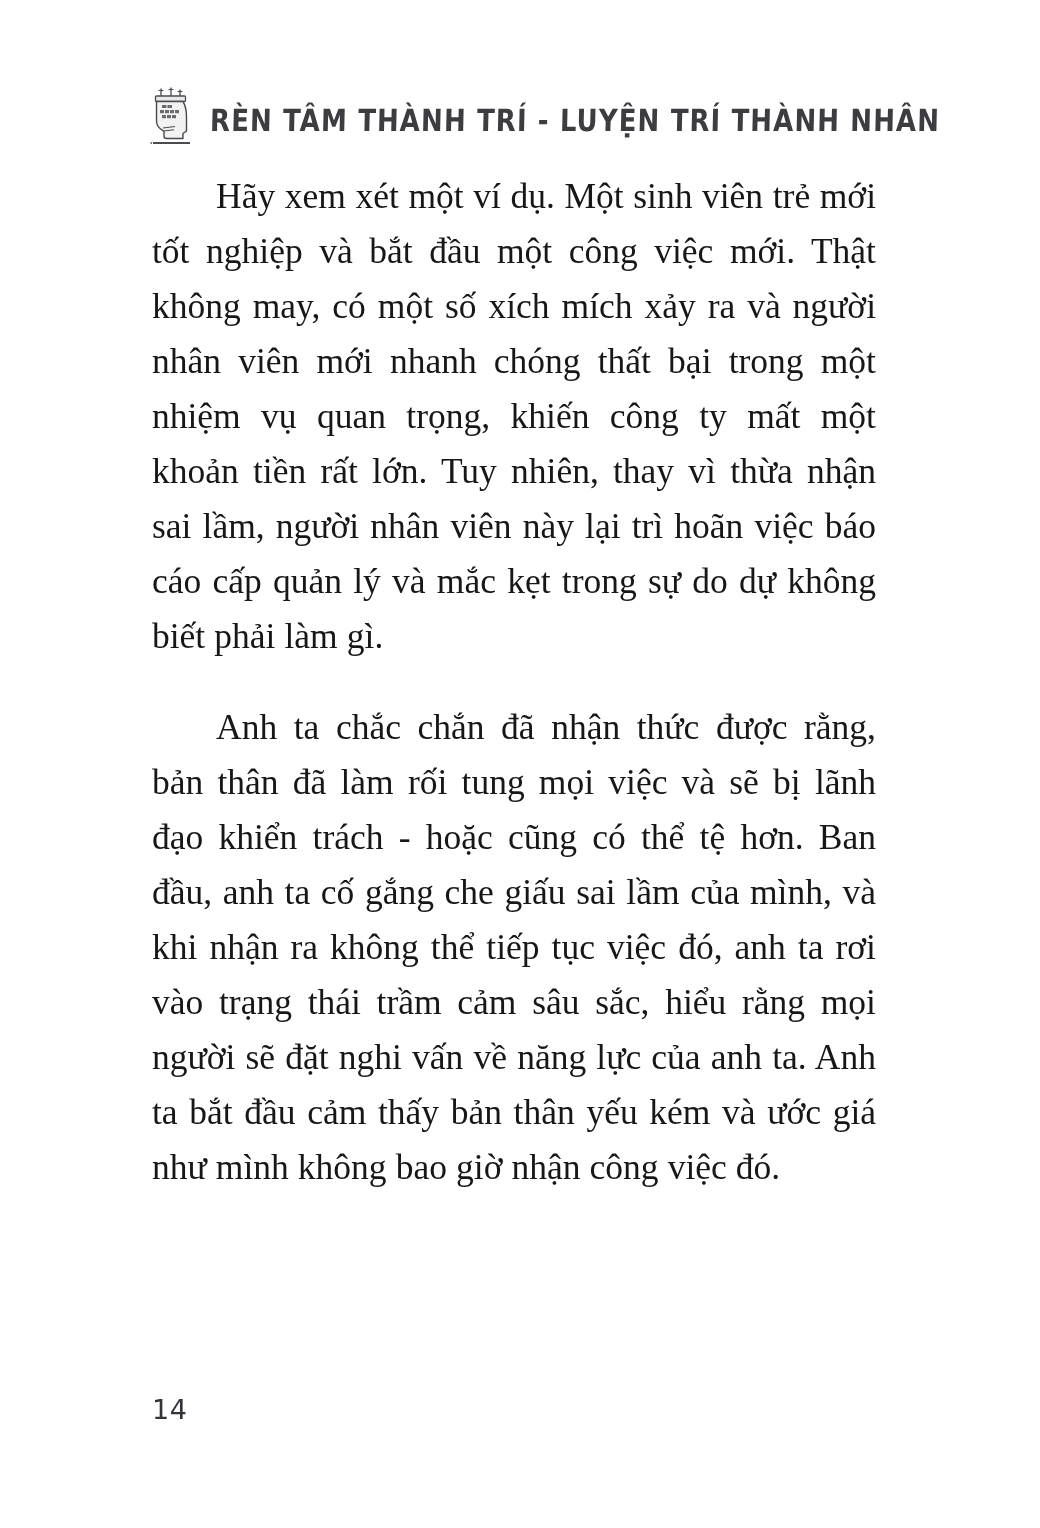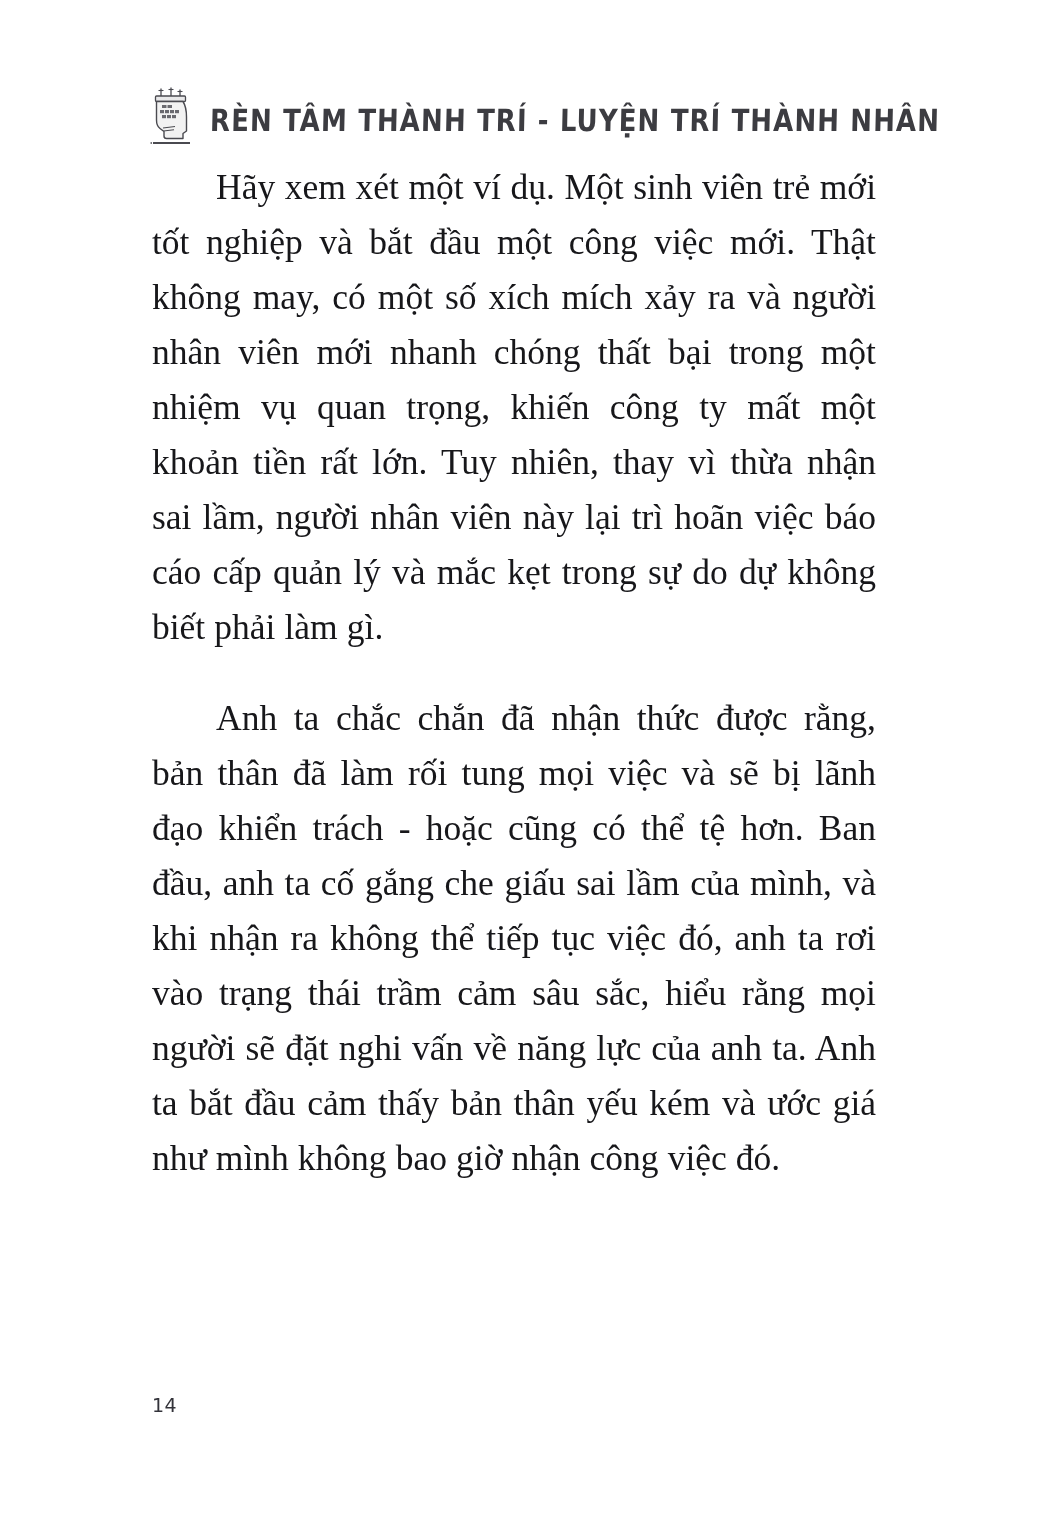--- a/index.html
+++ b/index.html
@@ -54,7 +54,7 @@
   .text-column {
     position: absolute;
     left: 152px;
-    top: 160px;
+    top: 169px;
     width: 724px;
   }
 

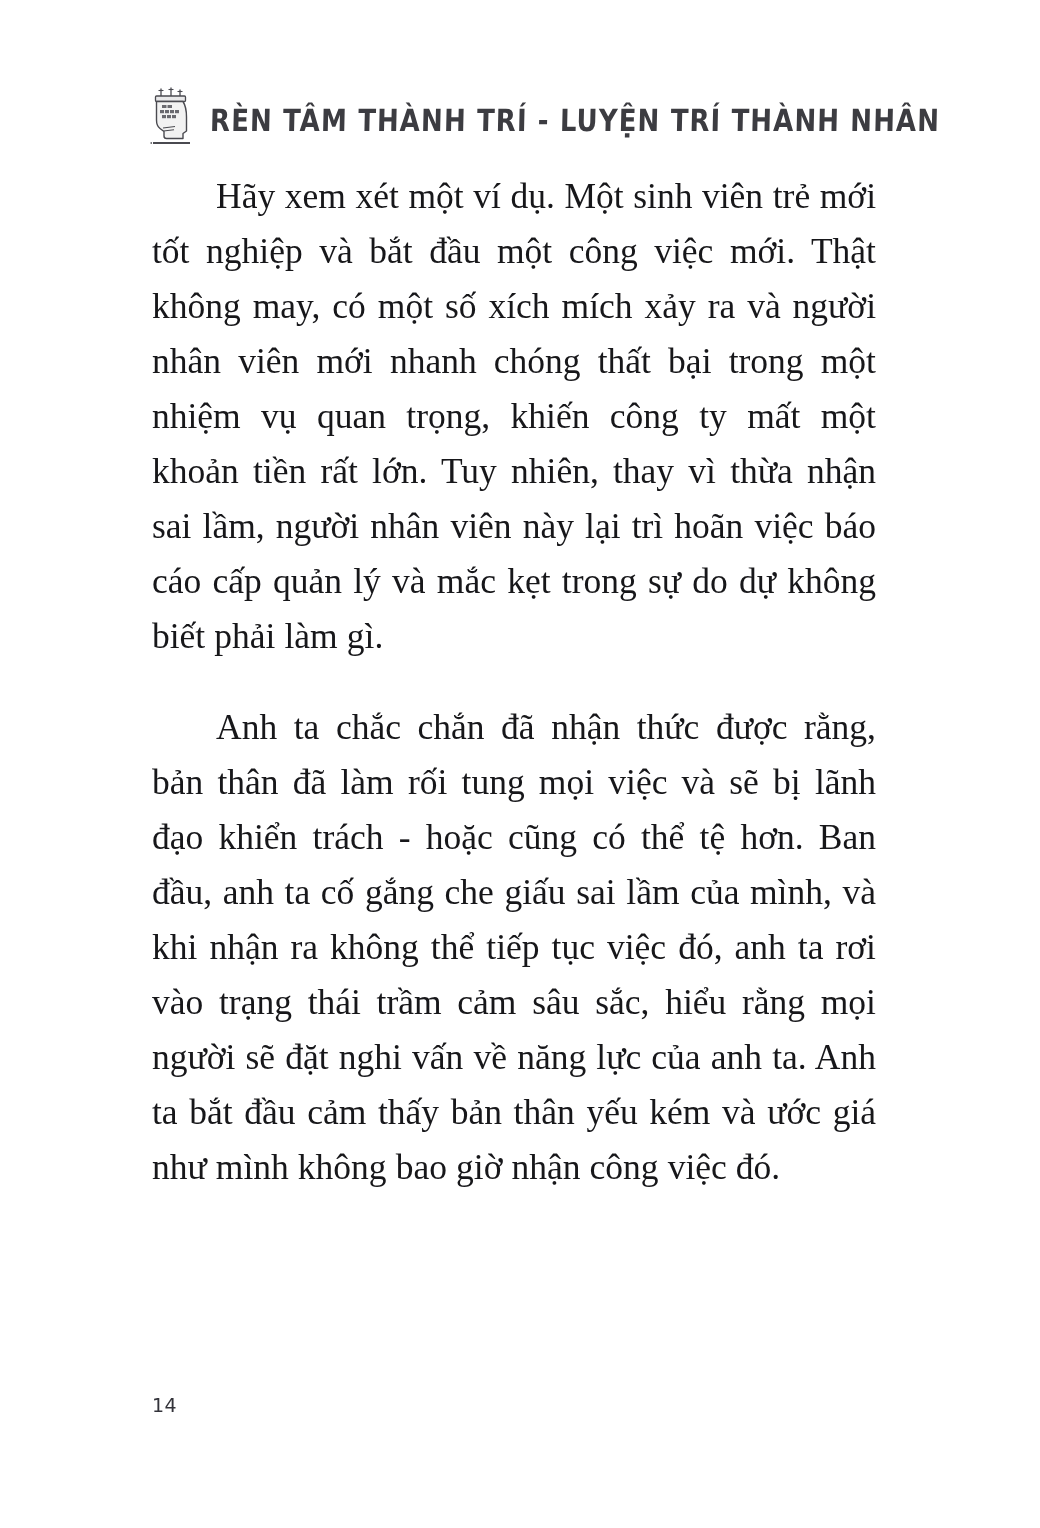--- a/index.html
+++ b/index.html
@@ -81,7 +81,7 @@
     left: 152px;
     top: 1396px;
     font-family: "DejaVu Sans", sans-serif;
-    font-size: 19px;
+    font-size: 27px;
     line-height: 1;
     color: #33333a;
     letter-spacing: 0.5px;

